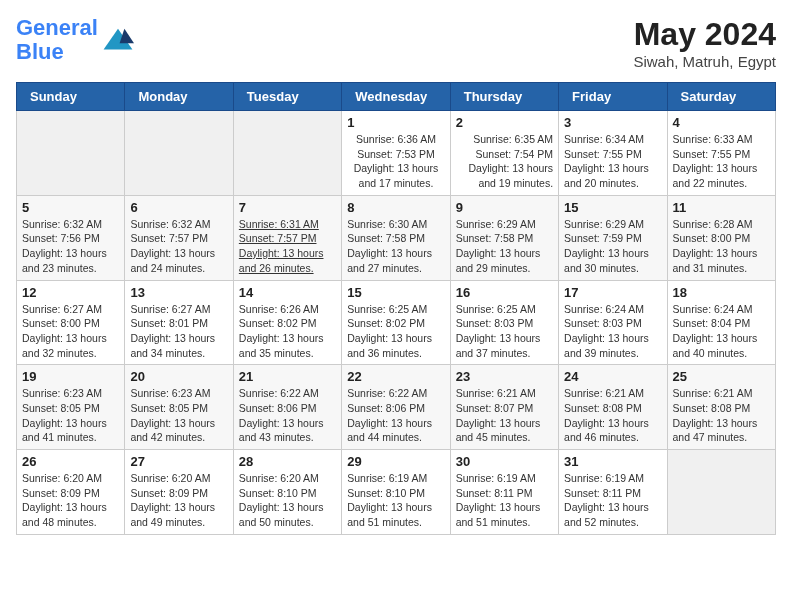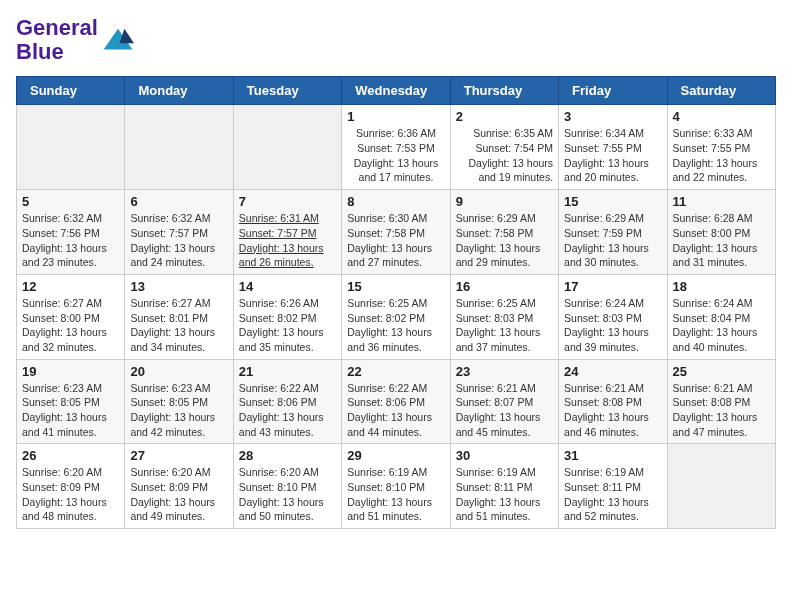--- a/index.html
+++ b/index.html
@@ -27,7 +27,7 @@
       line-height: 1.1;
     }
     .logo-text span {
-      color: #4c1d95;
+      color: #3b82f6;
       text-align: right;
     }
     .logo-icon {

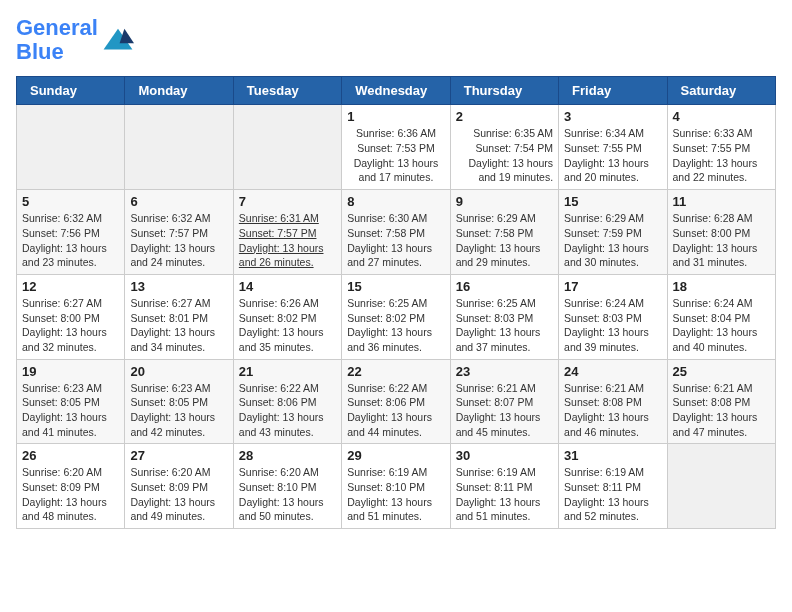--- a/index.html
+++ b/index.html
@@ -103,6 +103,10 @@
       <polygon points="28,2 40,20 22,20" fill="#1a3a6b"></polygon>
     </svg>
   </div>
+  <div class="title-block">
+    <div class="month-title">May 2024</div>
+    <div class="location">Siwah, Matruh, Egypt</div>
+  </div>
 </div>
 
 <table>

